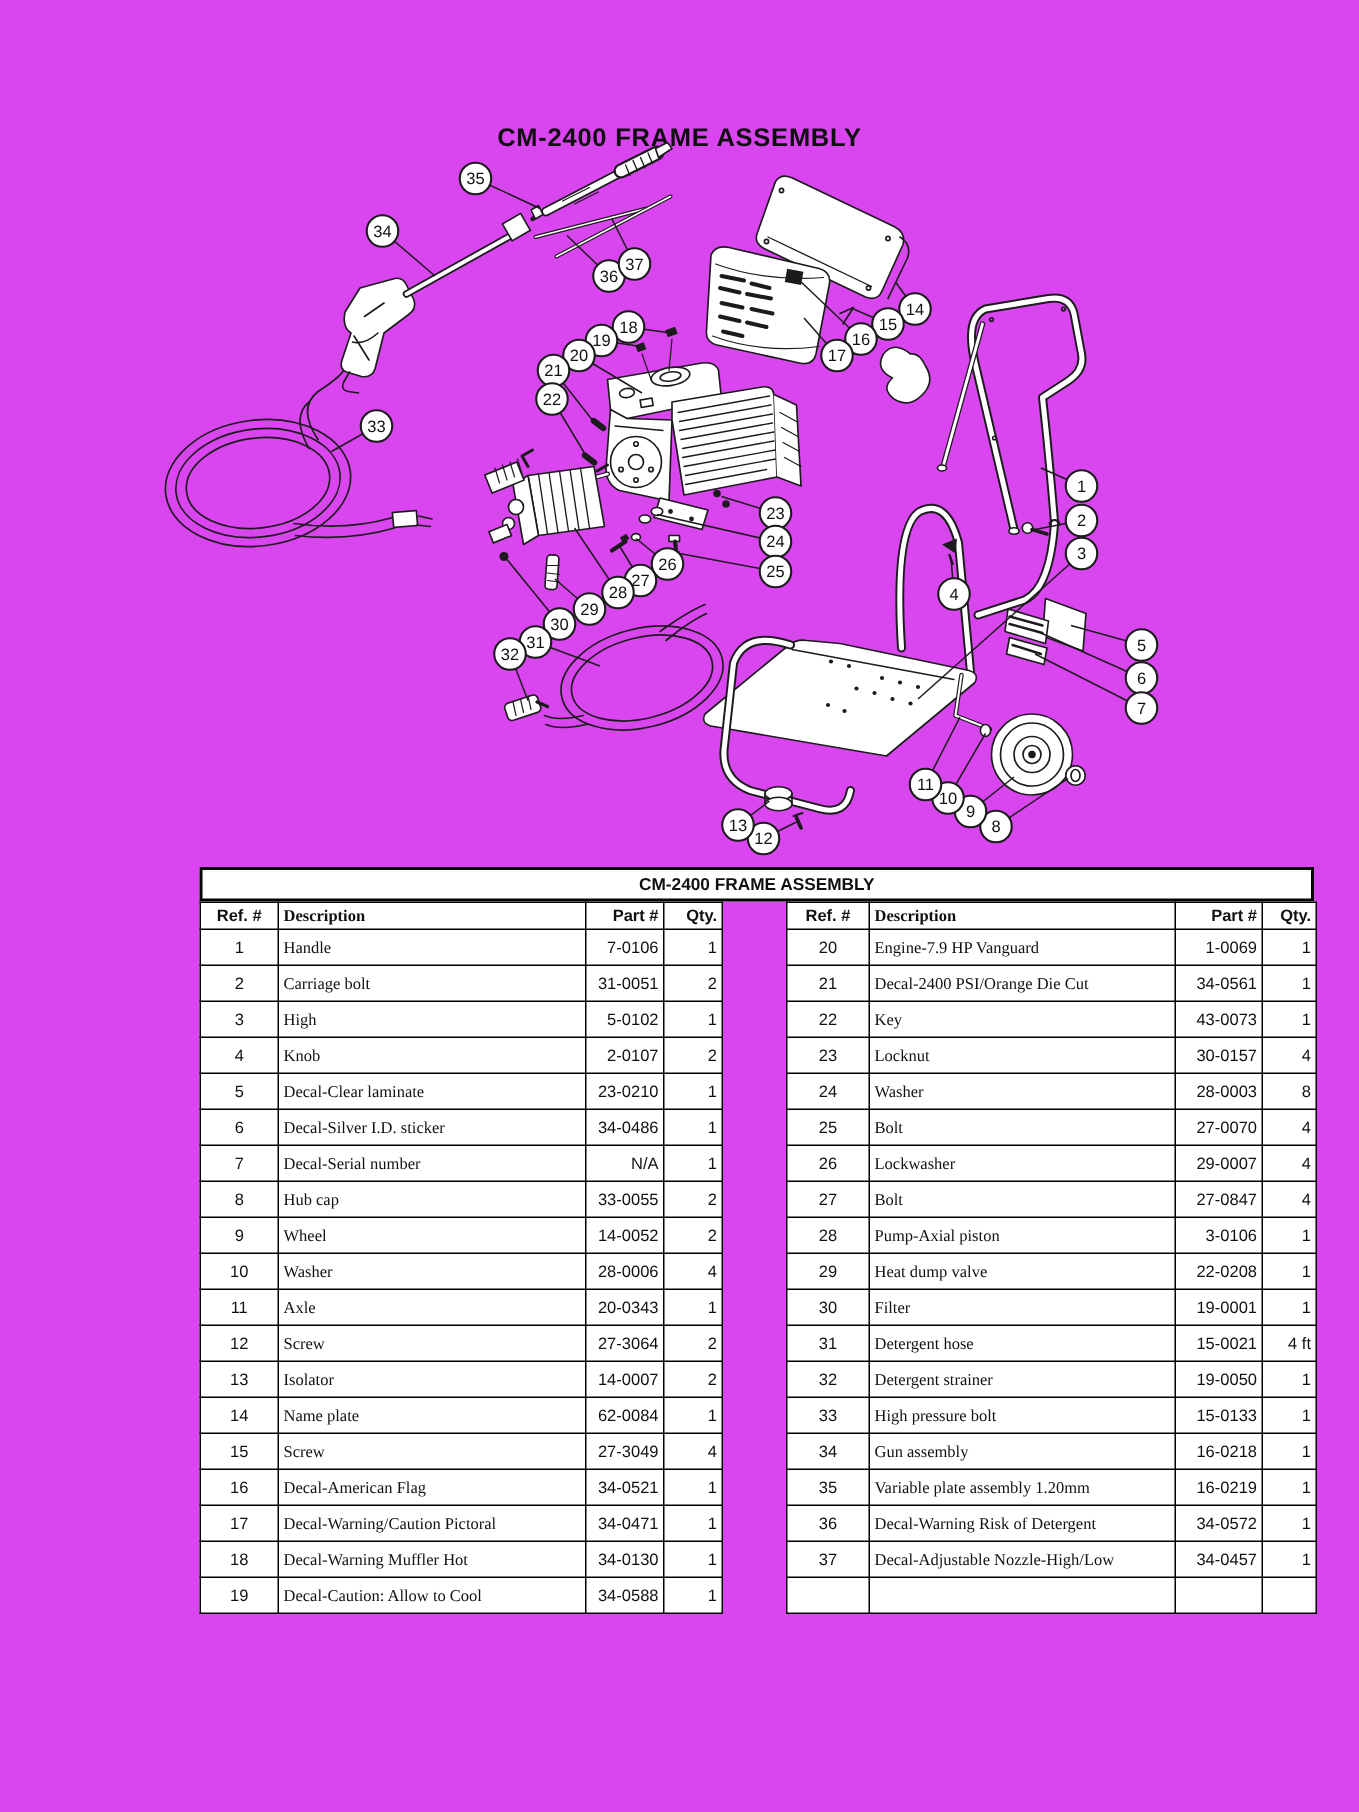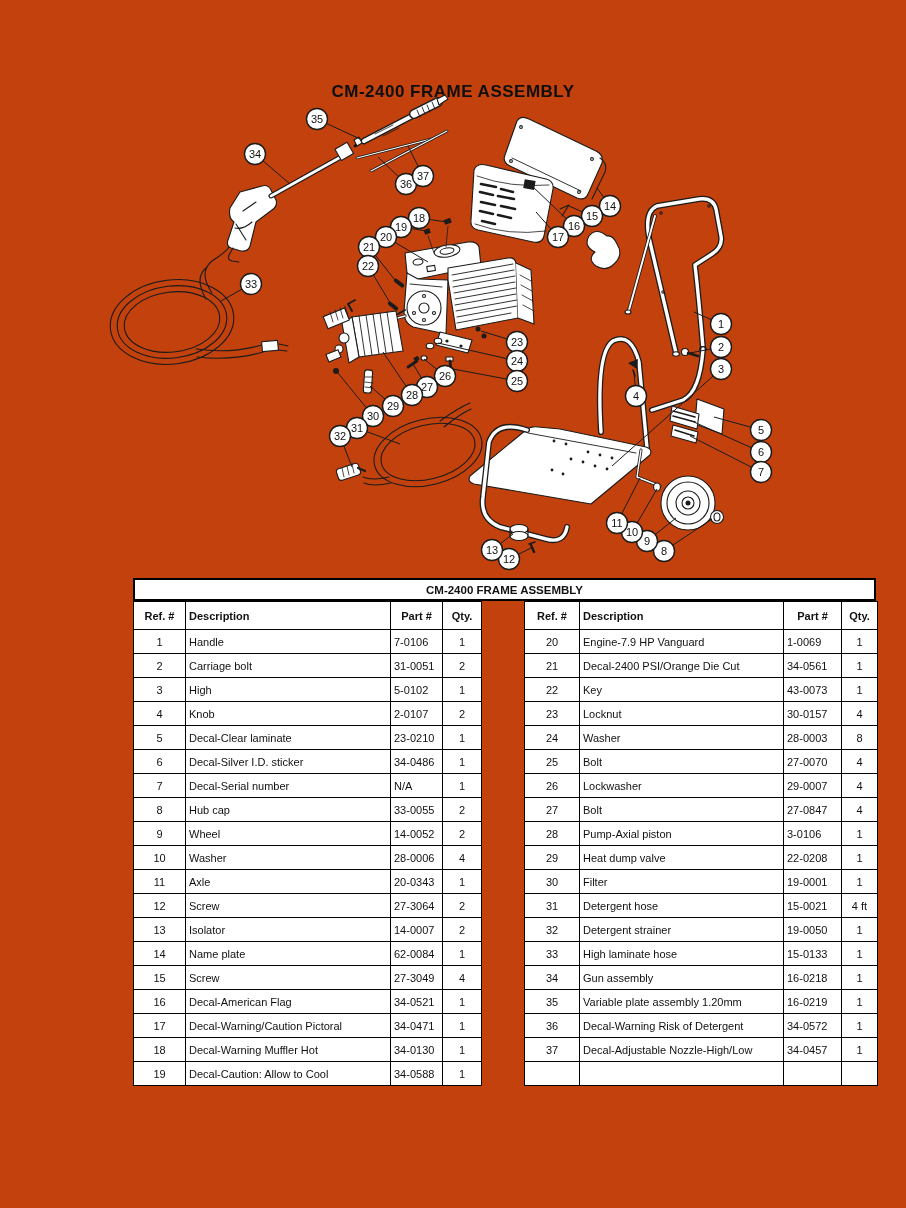--- a/index.html
+++ b/index.html
@@ -4,7 +4,7 @@
 <style>
   html,body{margin:0;padding:0;background:#e8e8e8;}
   .page{
-    position:relative;width:906px;height:1208px;background:#c2410c;
+    position:relative;width:906px;height:1208px;background:#d946ef;
     font-family:"Liberation Sans",sans-serif;color:#111;overflow:hidden;
     margin:0 auto;
   }

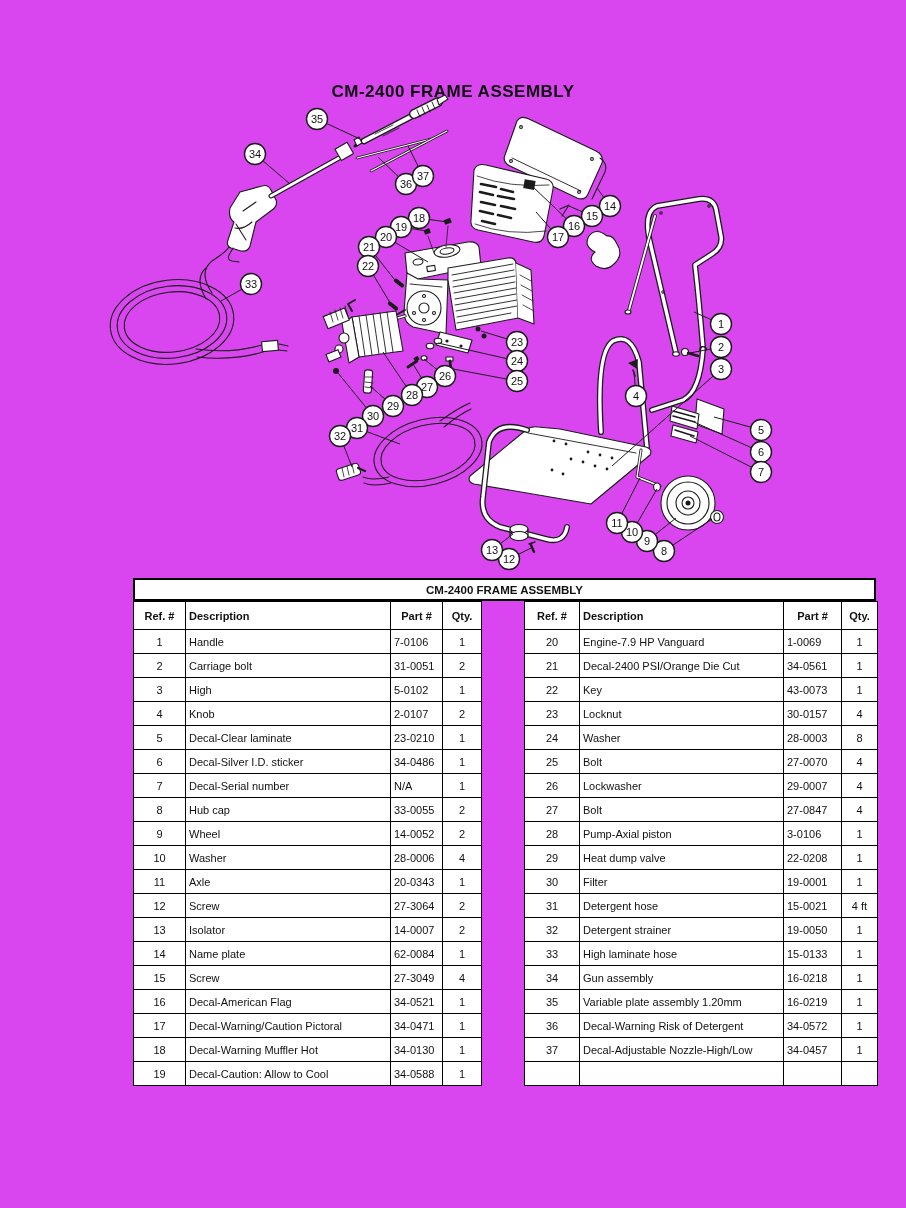--- a/index.html
+++ b/index.html
@@ -36,7 +36,7 @@
     border:1.6px solid #000;font-size:11px;height:24px;padding:0 3px;
     overflow:hidden;white-space:nowrap;box-sizing:border-box;
   }
-  table.pt th{font-weight:bold;height:28px;}
+  table.pt th{font-weight:bold;height:18px;}
   th.c-ref,td.c-ref{text-align:center;}
   th.c-desc,td.c-desc{text-align:left;padding-left:6px;}
   th.c-part,td.c-part{padding-right:4px;}

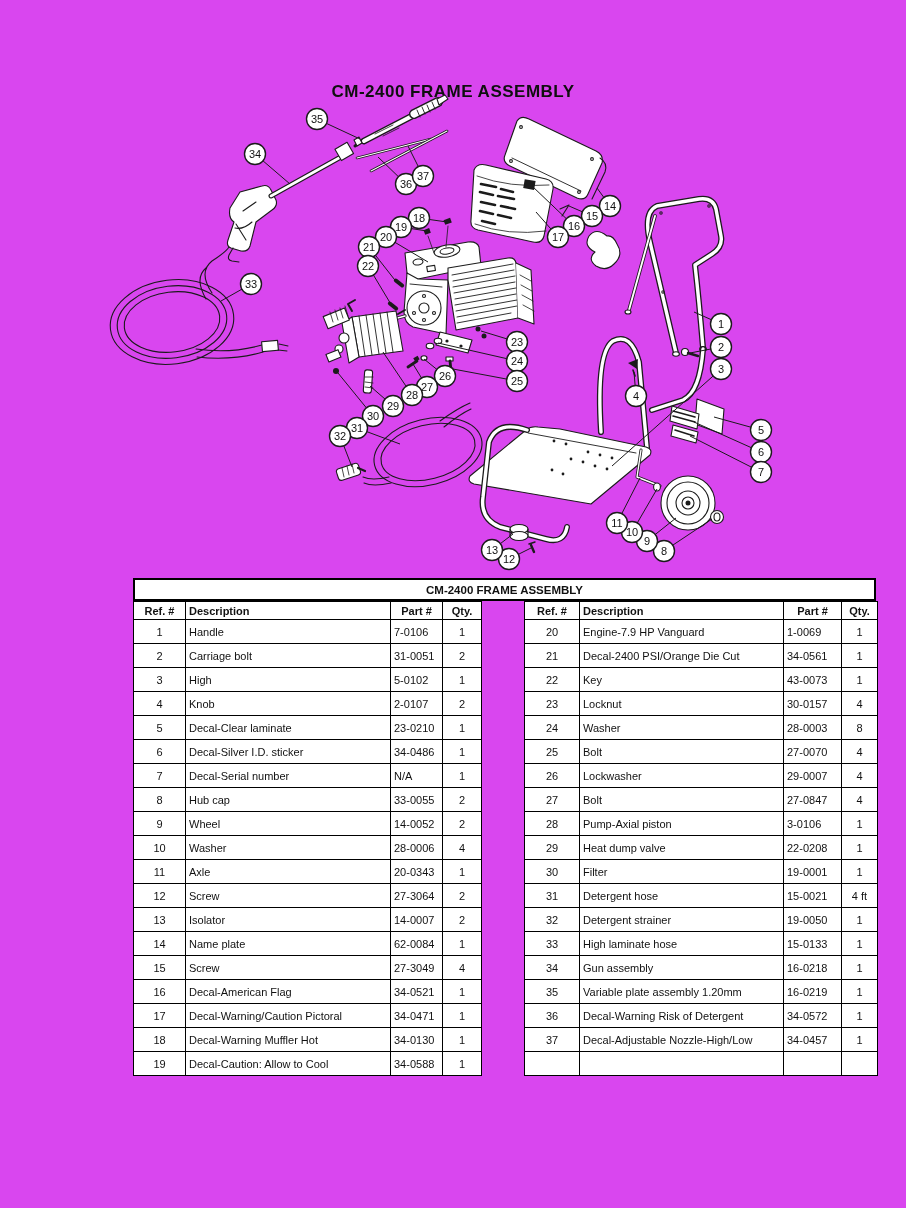--- a/index.html
+++ b/index.html
@@ -38,7 +38,7 @@
   }
   table.pt th{font-weight:bold;height:18px;}
   th.c-ref,td.c-ref{text-align:center;}
-  th.c-desc,td.c-desc{text-align:left;padding-left:6px;}
+  th.c-desc,td.c-desc{text-align:left;padding-left:6px;font-family:Liberation Serif, serif;}
   th.c-part,td.c-part{padding-right:4px;}
   th.c-qty,td.c-qty{text-align:center;}
   table.pt.left col.c-ref{width:52px;}  table.pt.left col.c-desc{width:205px;}

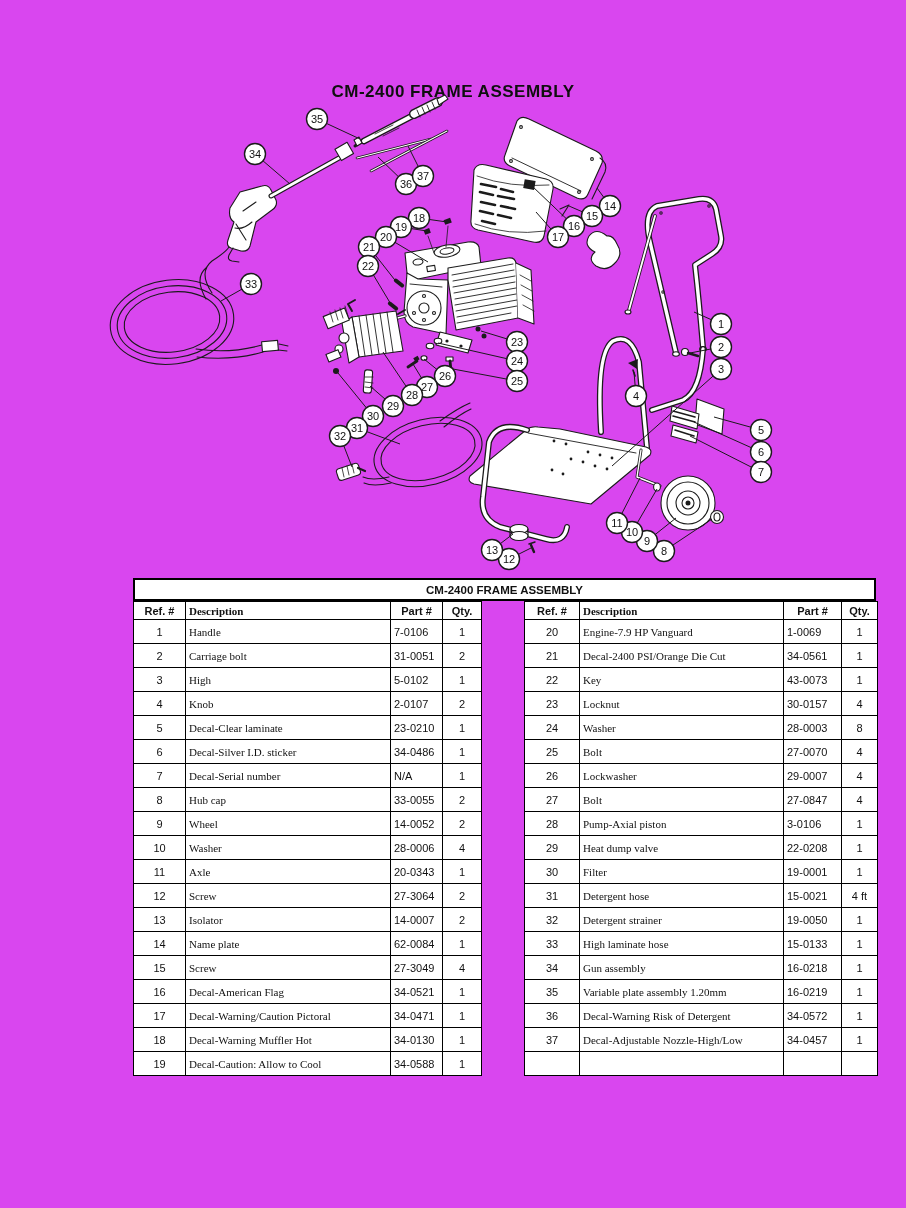--- a/index.html
+++ b/index.html
@@ -39,7 +39,7 @@
   table.pt th{font-weight:bold;height:18px;}
   th.c-ref,td.c-ref{text-align:center;}
   th.c-desc,td.c-desc{text-align:left;padding-left:6px;font-family:Liberation Serif, serif;}
-  th.c-part,td.c-part{padding-right:4px;}
+  th.c-part,td.c-part{text-align:right;padding-right:4px;}
   th.c-qty,td.c-qty{text-align:center;}
   table.pt.left col.c-ref{width:52px;}  table.pt.left col.c-desc{width:205px;}
   table.pt.left col.c-part{width:52px;} table.pt.left col.c-qty{width:39px;}

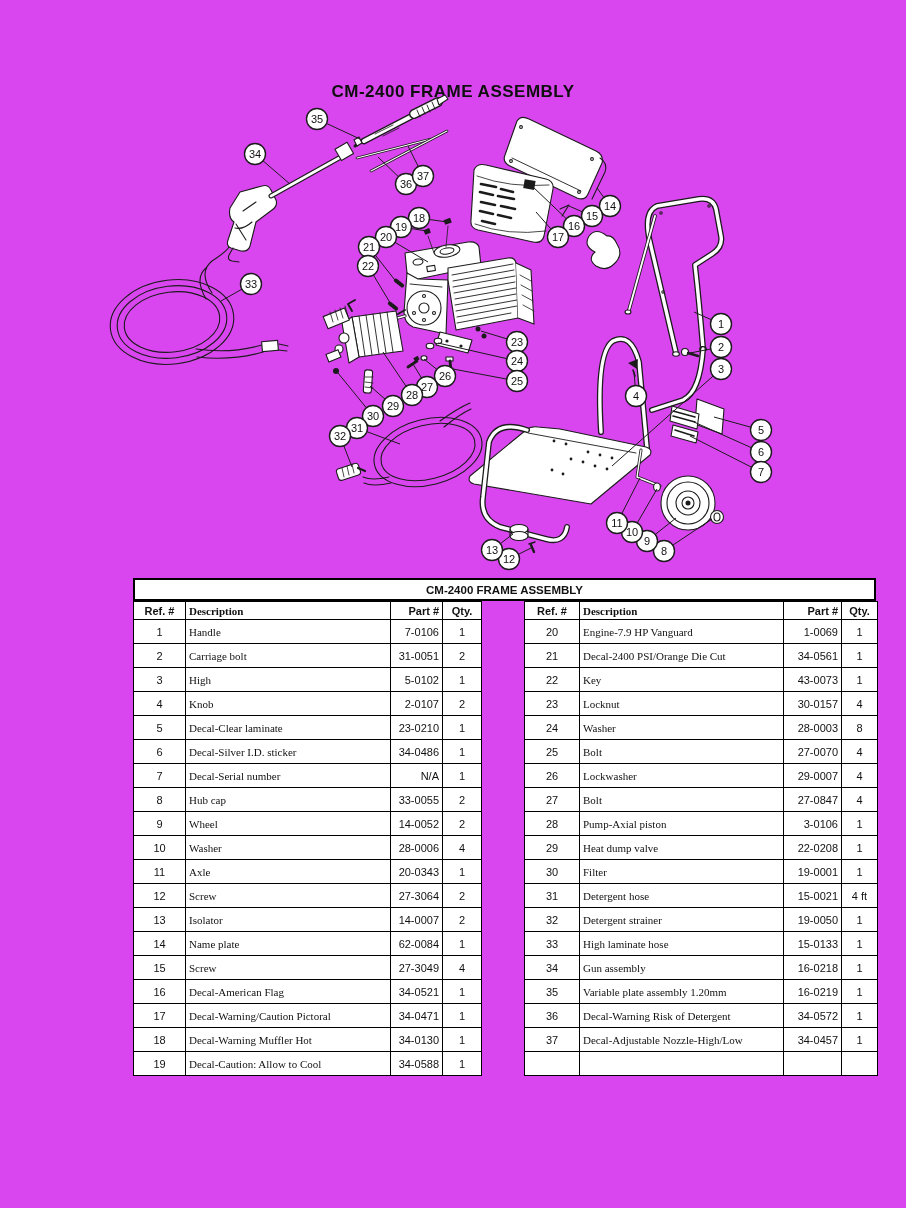--- a/index.html
+++ b/index.html
@@ -40,7 +40,7 @@
   th.c-ref,td.c-ref{text-align:center;}
   th.c-desc,td.c-desc{text-align:left;padding-left:6px;font-family:Liberation Serif, serif;}
   th.c-part,td.c-part{text-align:right;padding-right:4px;}
-  th.c-qty,td.c-qty{text-align:center;}
+  th.c-qty,td.c-qty{text-align:right;}
   table.pt.left col.c-ref{width:52px;}  table.pt.left col.c-desc{width:205px;}
   table.pt.left col.c-part{width:52px;} table.pt.left col.c-qty{width:39px;}
   table.pt.right col.c-ref{width:55px;}  table.pt.right col.c-desc{width:204px;}

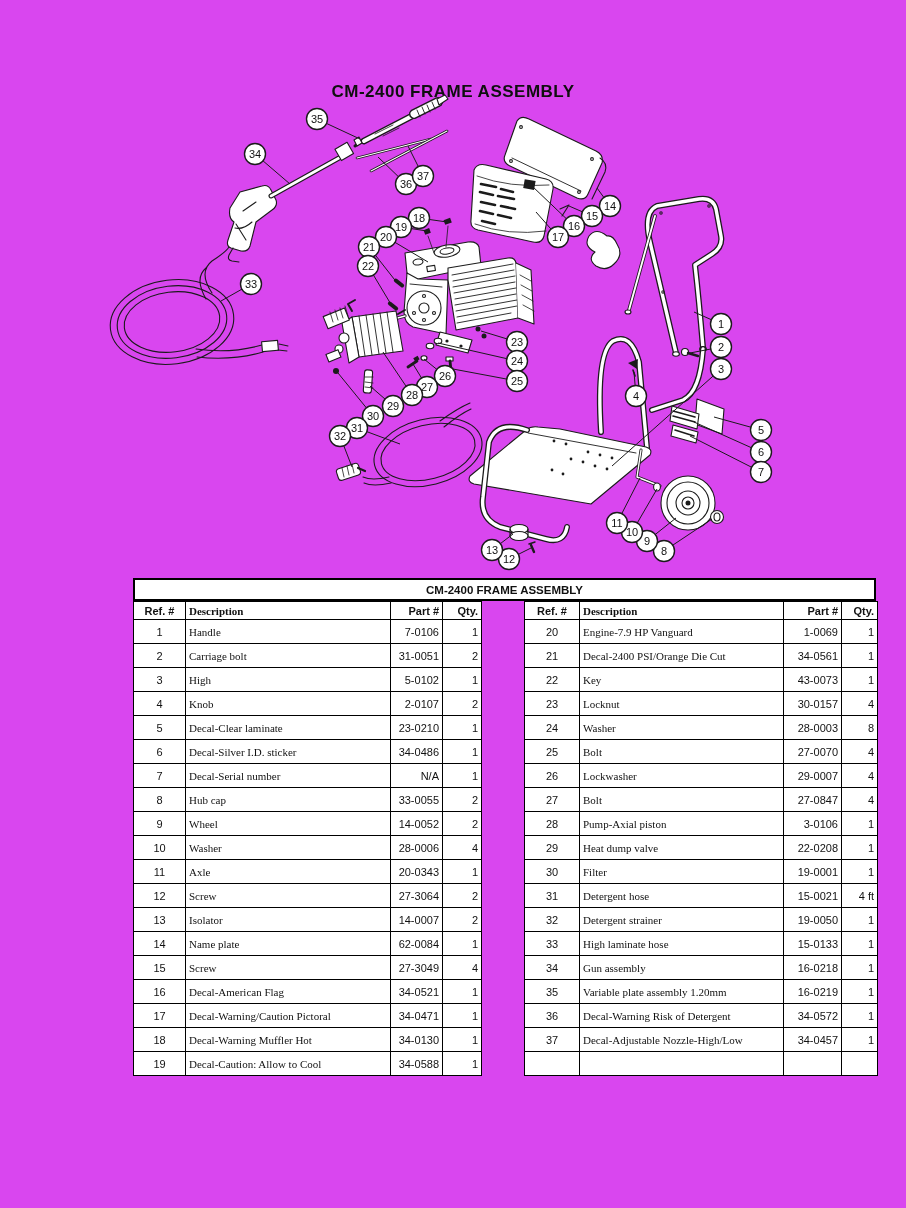--- a/index.html
+++ b/index.html
@@ -621,7 +621,7 @@
             </tr>
             <tr>
               <td class="c-ref">33</td>
-              <td class="c-desc">High laminate  hose</td>
+              <td class="c-desc">High pressure  bolt</td>
               <td class="c-part">15-0133</td>
               <td class="c-qty">1</td>
             </tr>

